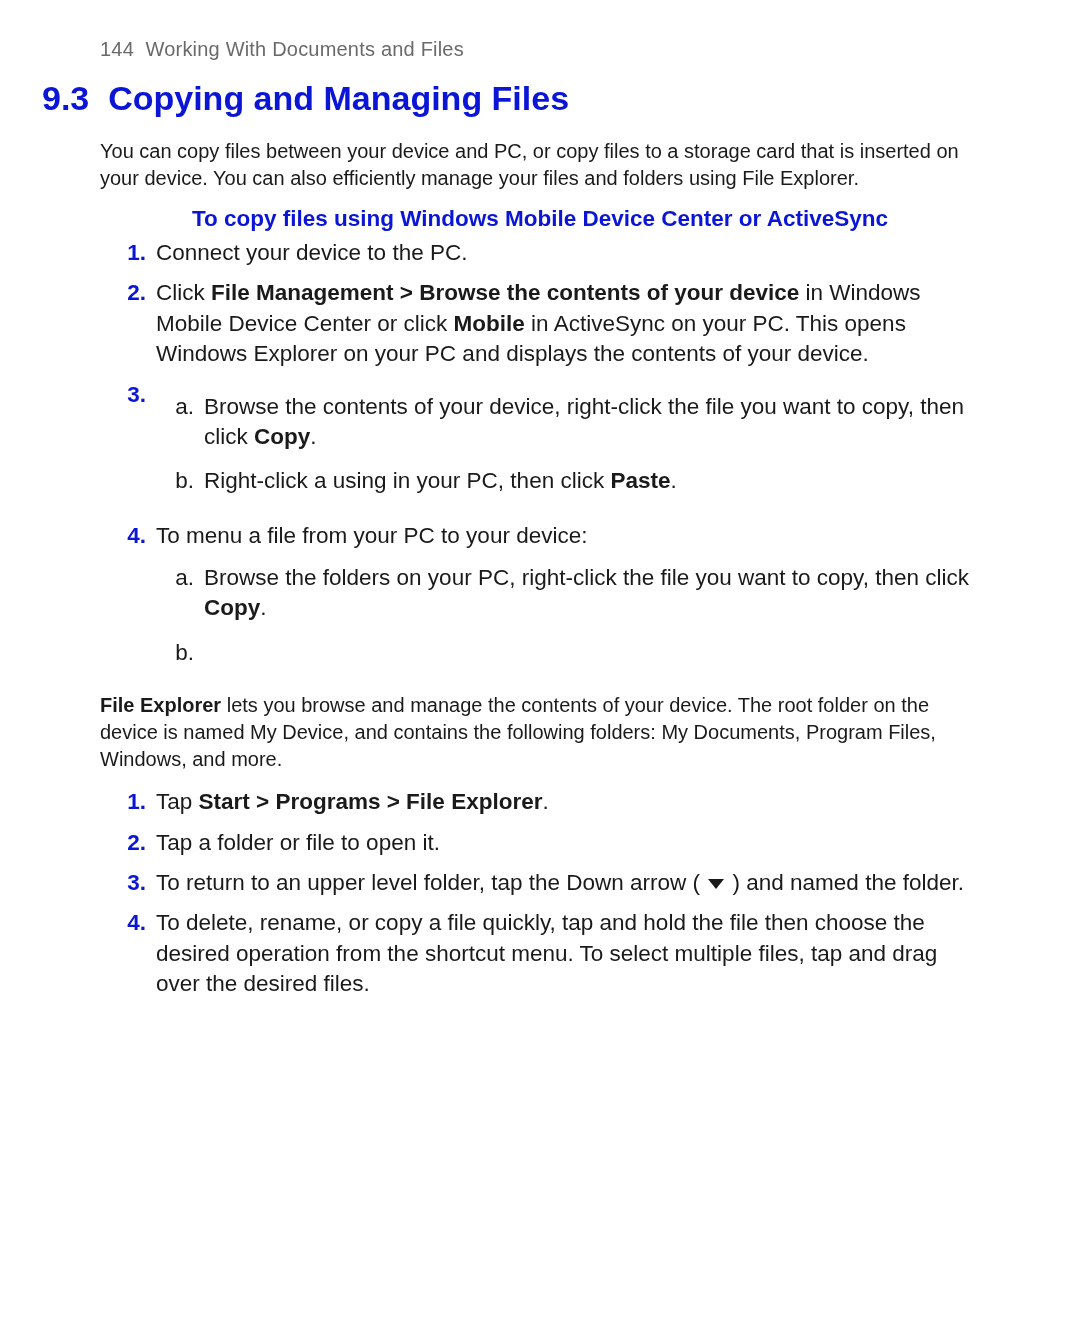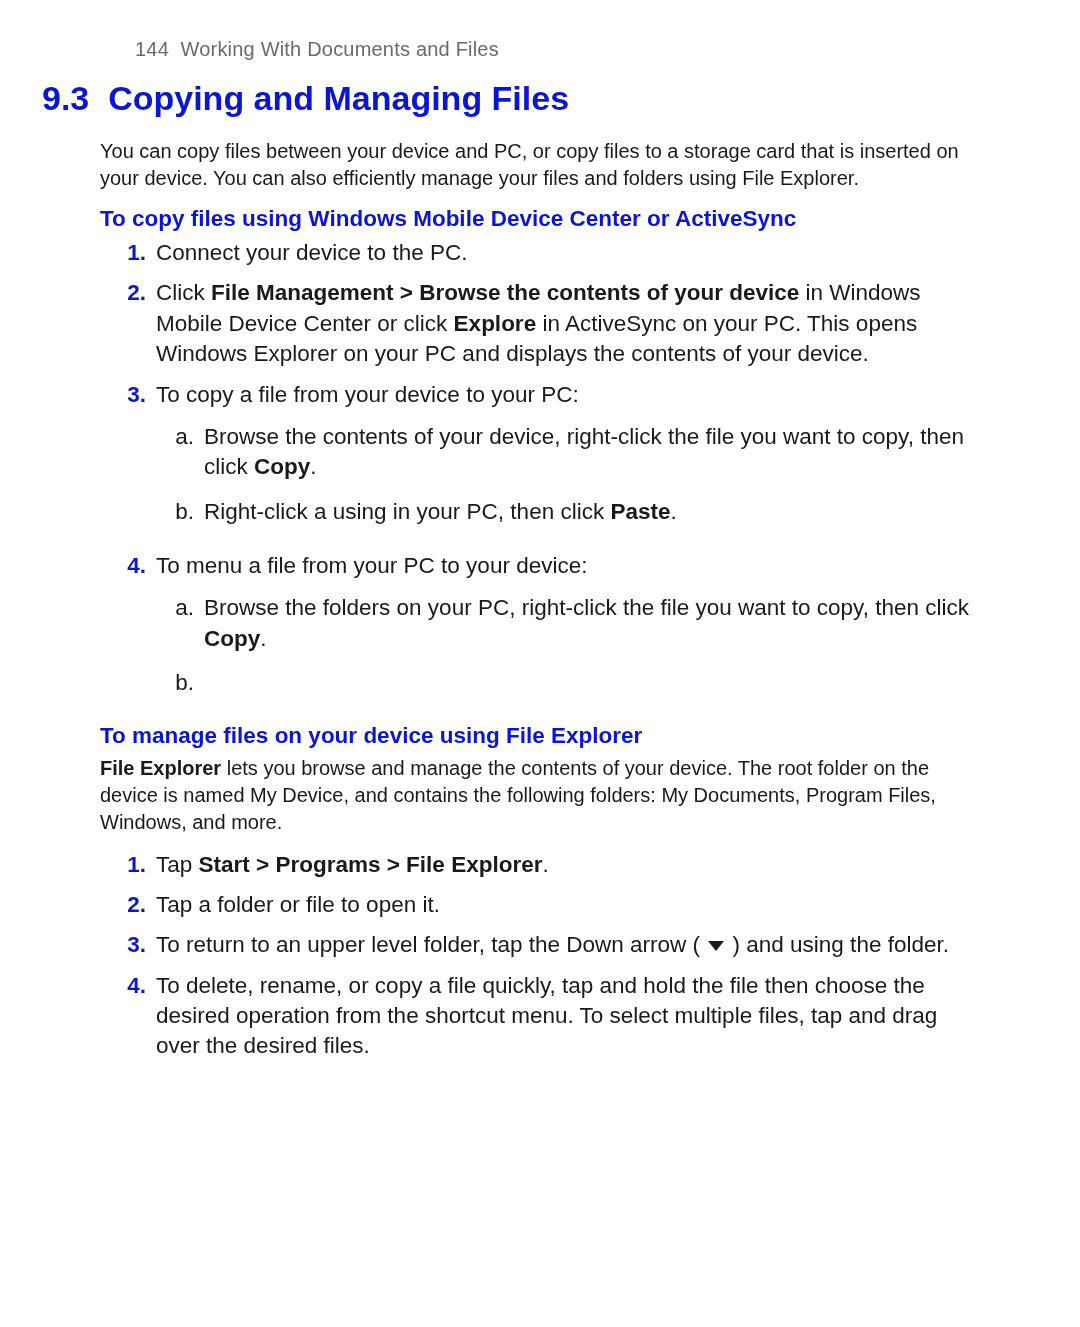--- a/index.html
+++ b/index.html
@@ -19,7 +19,6 @@
     color: #6a6a6a;
     margin-bottom: 18px;
     letter-spacing: 0.2px;
-    margin-left: 35px;
   }
   .section-title {
     color: #0a15d6;

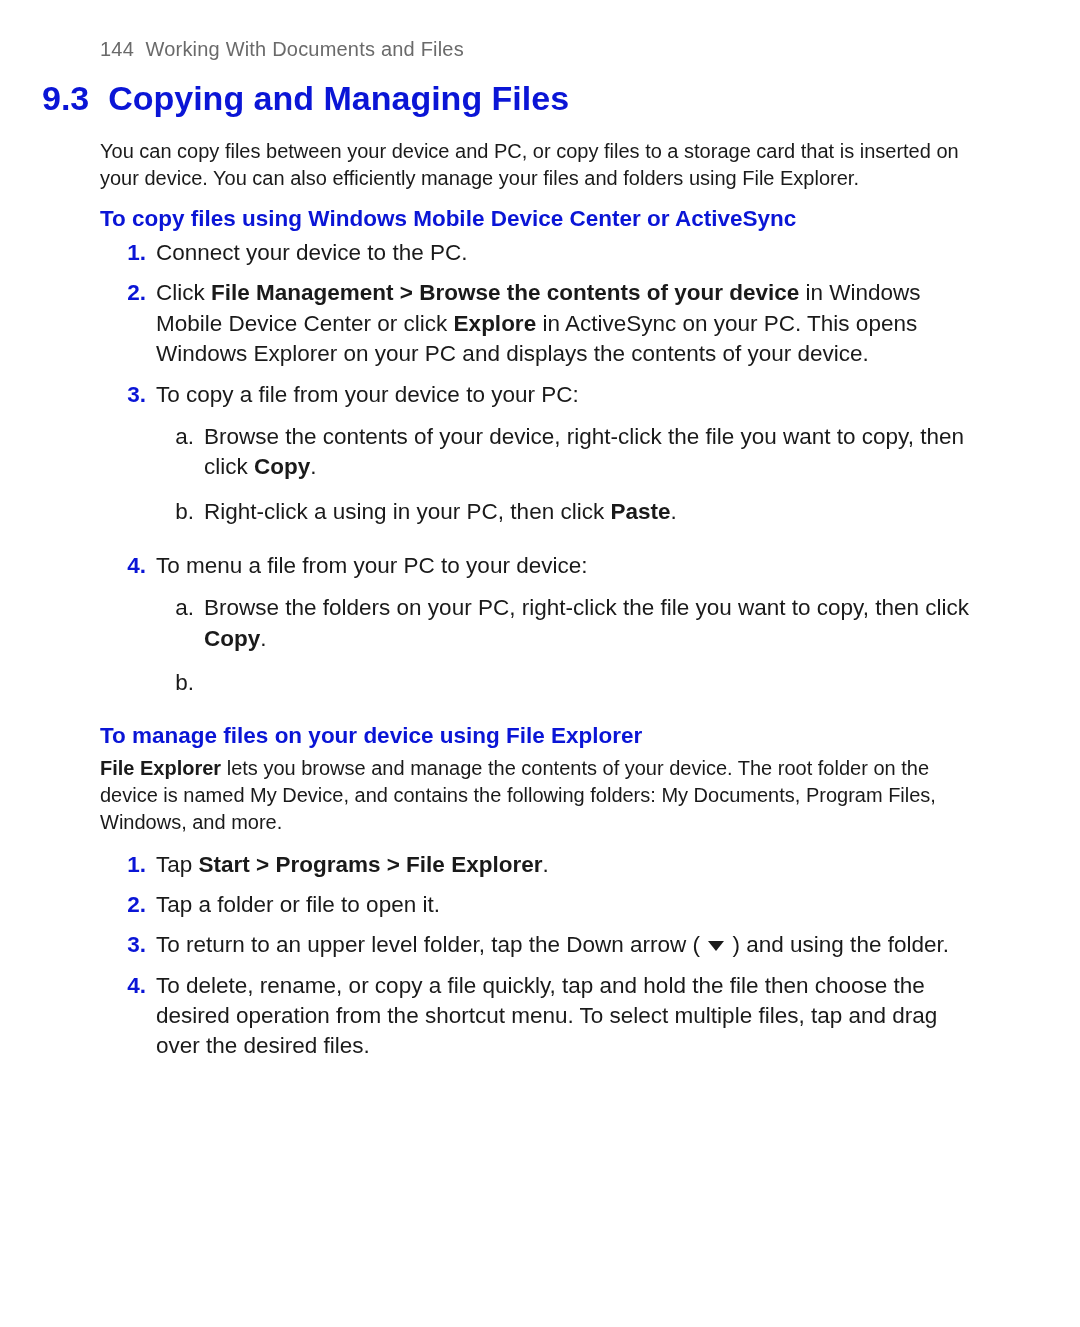--- a/index.html
+++ b/index.html
@@ -37,6 +37,7 @@
     font-size: 22.5px;
     margin-top: 10px;
     margin-bottom: 6px;
+    text-align: center;
   }
   ol.num-list {
     list-style: none;

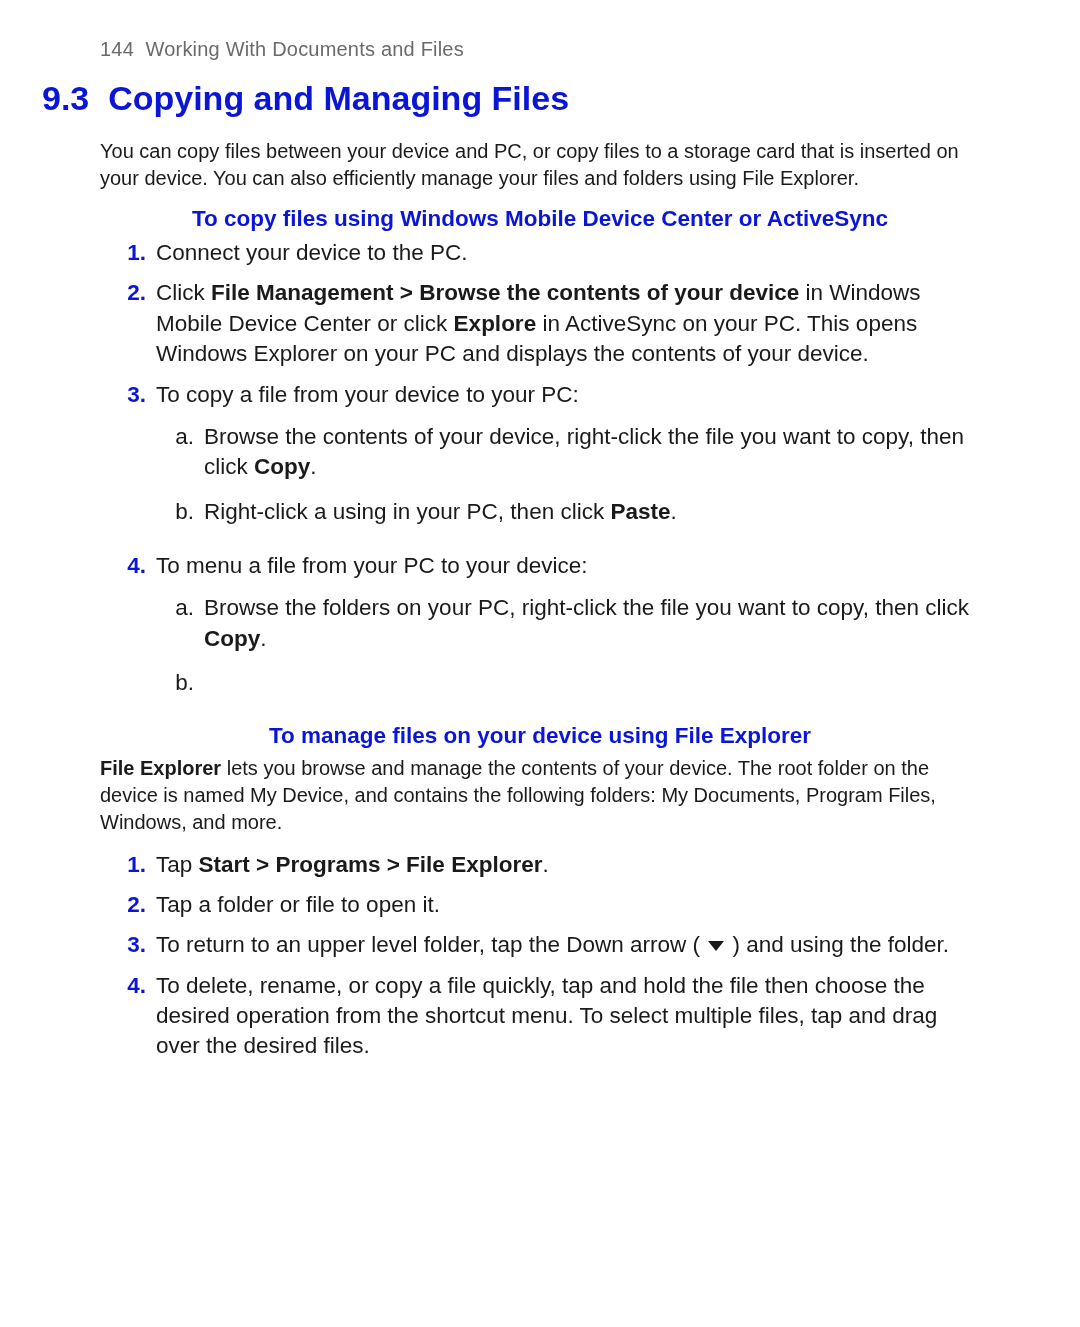--- a/index.html
+++ b/index.html
@@ -110,7 +110,7 @@
     <li>
       <span class="marker">2.</span>
       <span class="li-body">
-        <span>Click </span><span class="bold">File Management &gt; Browse the contents of your device</span><span> in Windows Mobile Device Center or click </span><span class="bold">Explore</span><span> in ActiveSync on your PC. This opens Windows Explorer on your PC and displays the contents of your device.</span>
+        <span>Click </span><span class="bold">File Management &gt; Browse the contents of your device</span><span> in Windows Mobile Device Center or click </span><span class="bold">Mobile</span><span> in ActiveSync on your PC. This opens Windows Explorer on your PC and displays the contents of your device.</span>
       </span>
     </li>
     <li>

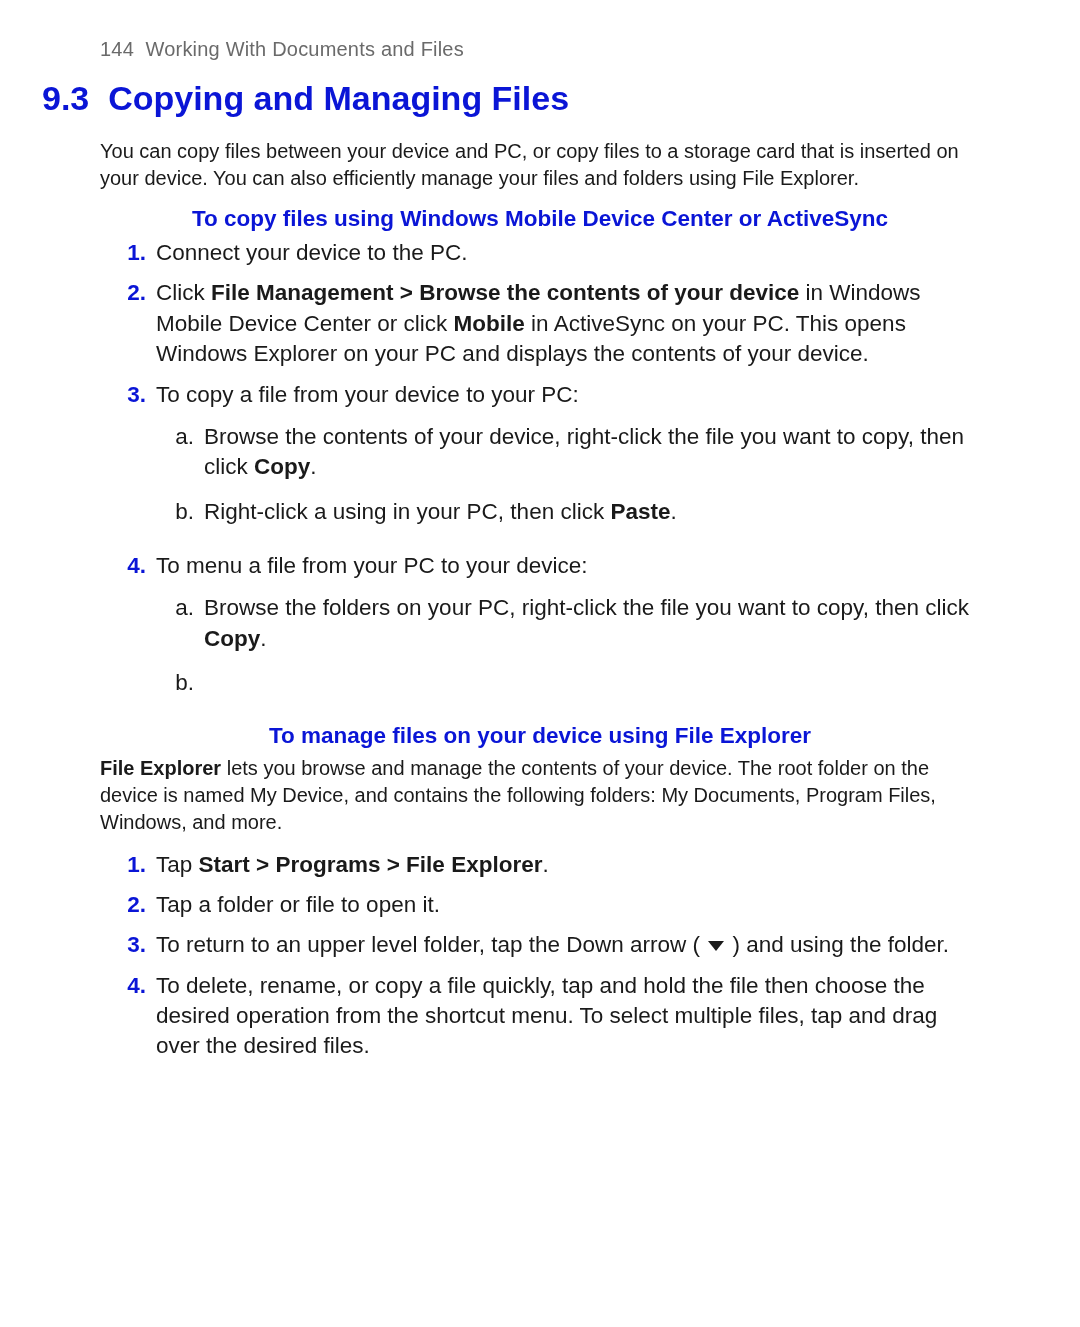--- a/index.html
+++ b/index.html
@@ -116,7 +116,6 @@
     <li>
       <span class="marker">3.</span>
       <span class="li-body">
-        <span>To copy a file from your device to your PC:</span>
         <ol class="alpha-list">
           <li>
             <span class="marker">a.</span>

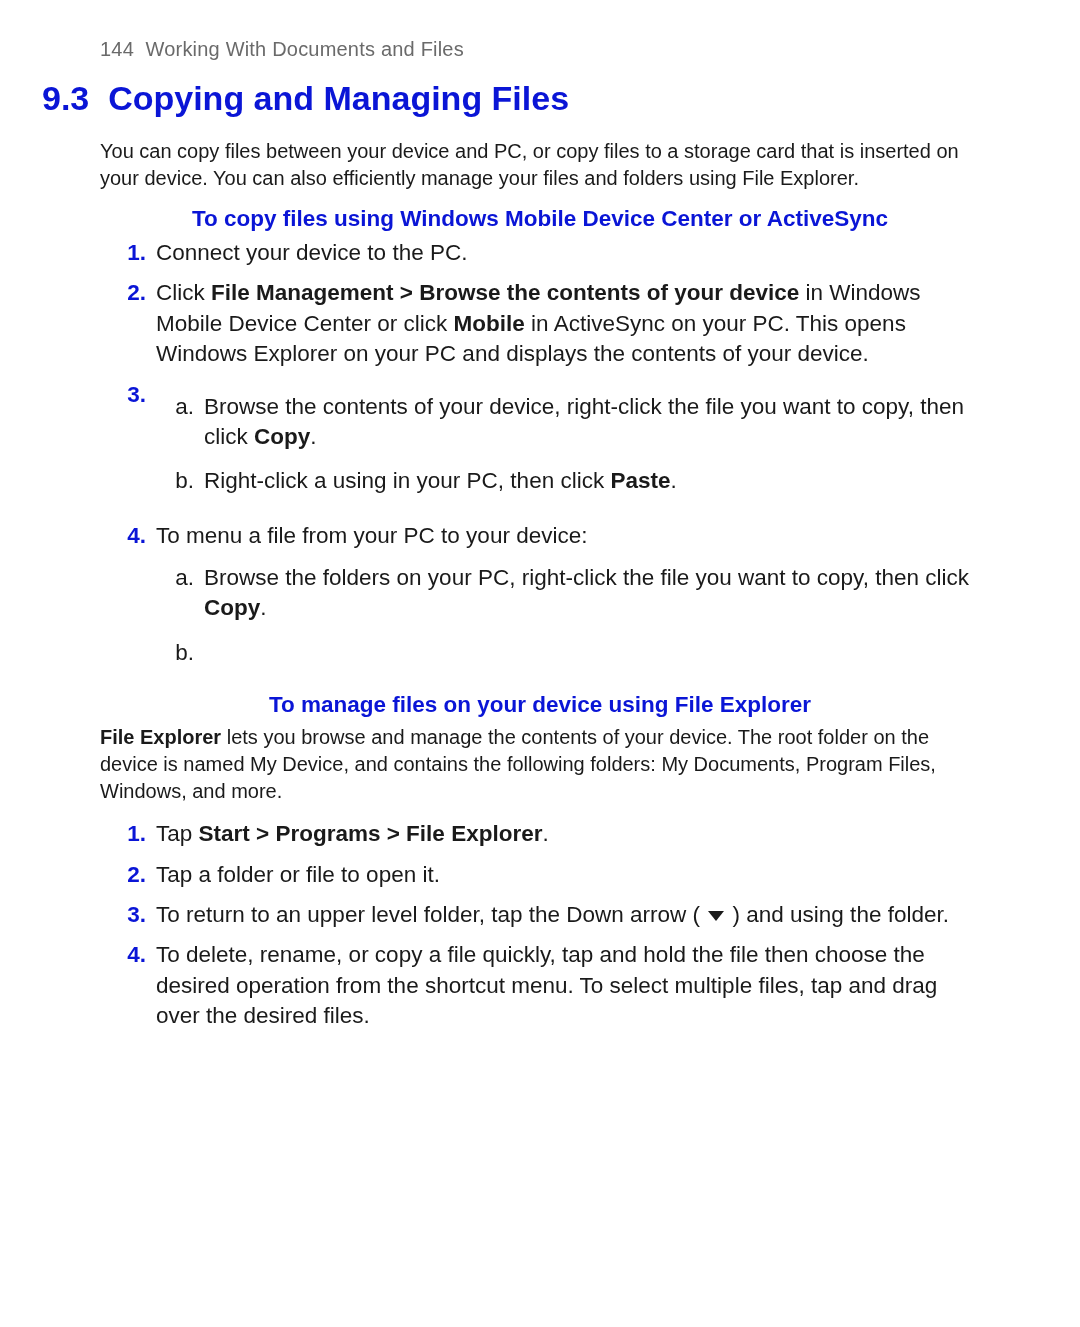--- a/index.html
+++ b/index.html
@@ -145,7 +145,6 @@
     </li>
   </ol>
 
-  <div class="sub-heading">To manage files on your device using File Explorer</div>
 
   <p class="body-text" style="margin-top:4px">
     <span class="bold">File Explorer</span><span> lets you browse and manage the contents of your device. The root folder on the device is named My Device, and contains the following folders: My Documents, Program Files, Windows, and more.</span>

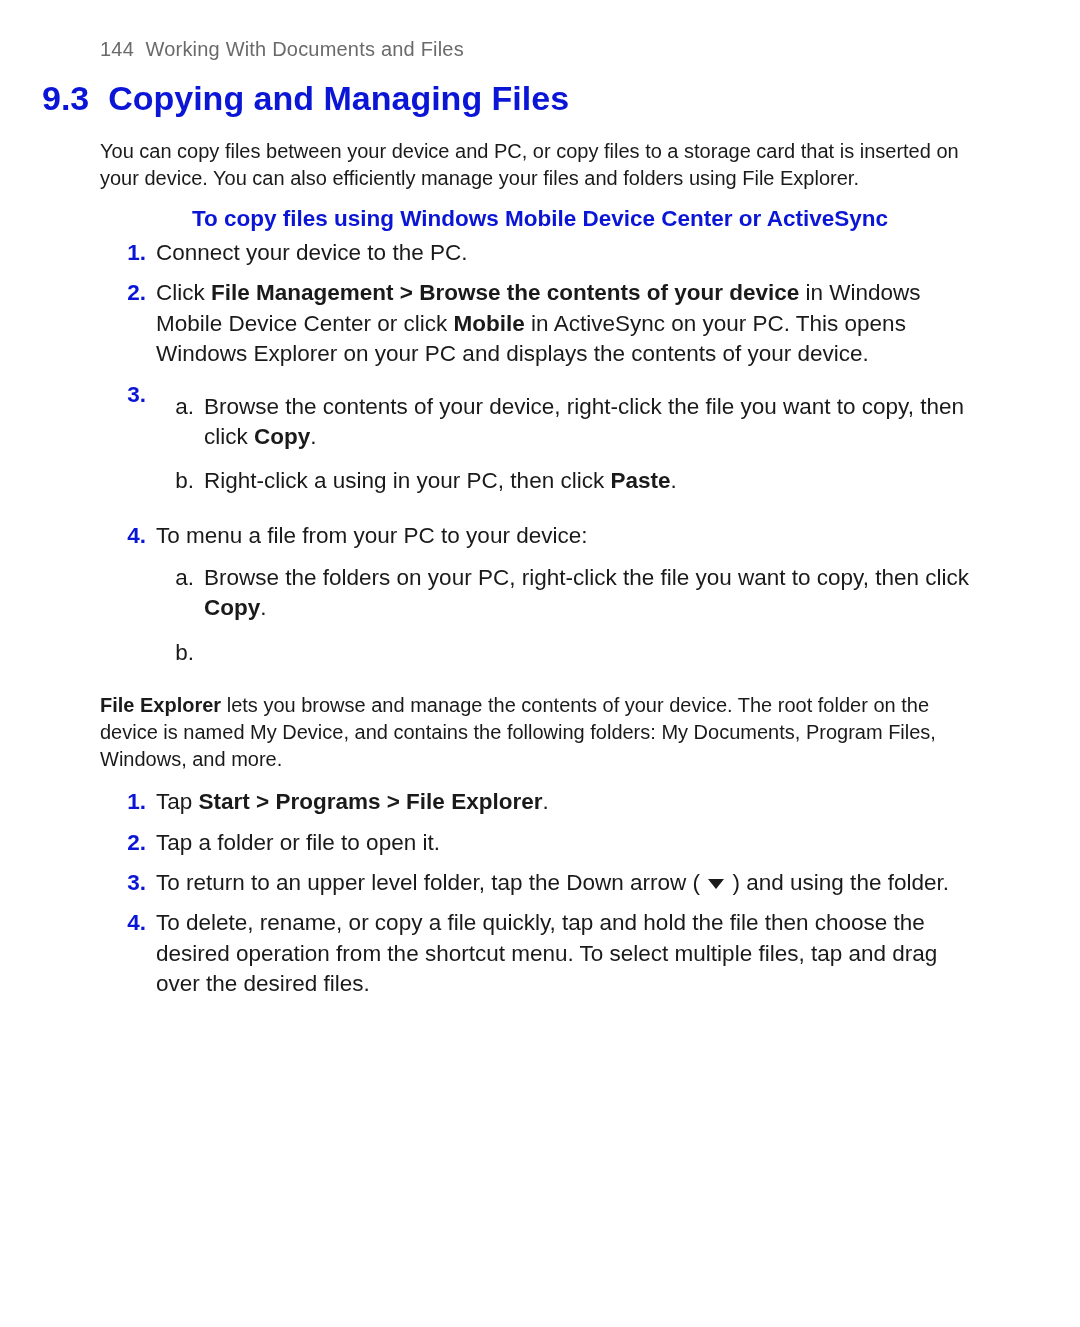--- a/index.html
+++ b/index.html
@@ -166,7 +166,7 @@
       <span class="li-body">
         <span>To return to an upper level folder, tap the Down arrow ( </span><span class="arrow-icon"><svg width="16" height="10" viewBox="0 0 16 10">
               <polygon points="0,0 16,0 8,10" fill="#1a1a1a"></polygon>
-            </svg></span><span> ) and using the folder.</span>
+            </svg></span><span> ) and named the folder.</span>
       </span>
     </li>
     <li>

